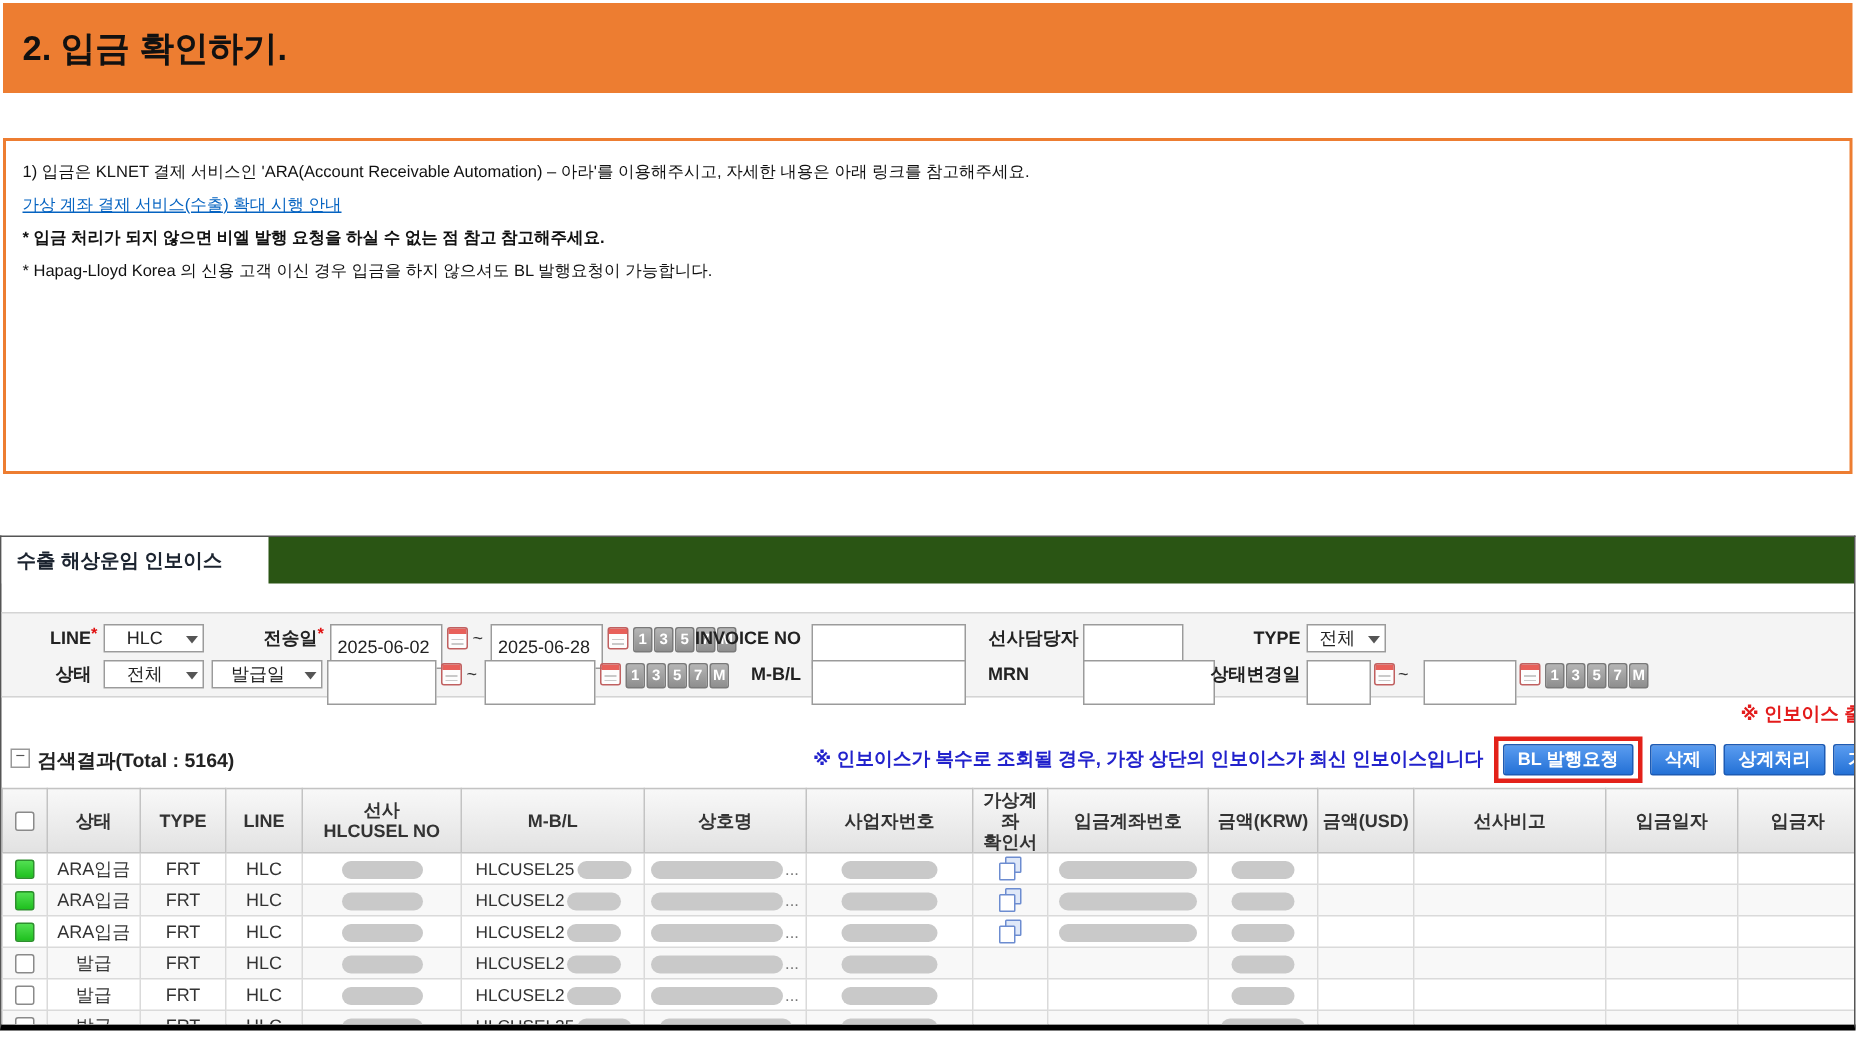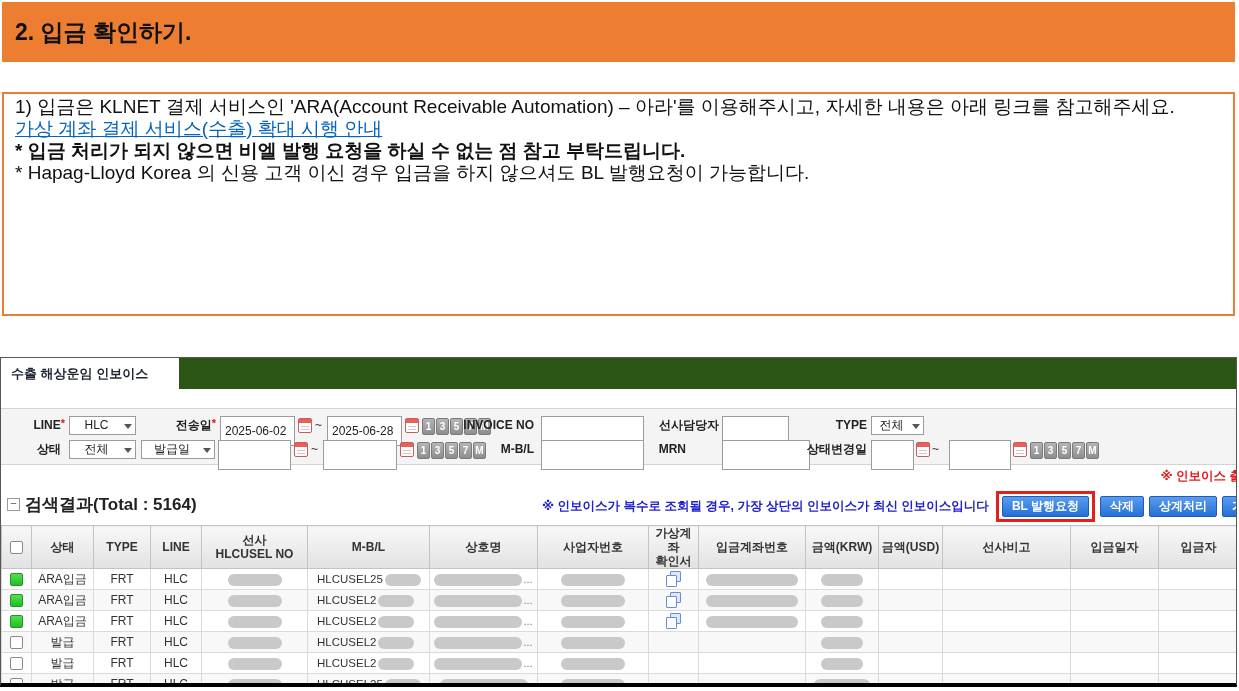--- a/index.html
+++ b/index.html
@@ -15,7 +15,7 @@
   
   .info-box{
     position:absolute;top:92px;left:2px;right:4px;height:224px;border:2px solid #ED7D31;
-    box-sizing:border-box;background:#fff;padding:2px 11px;font-size:19px;color:#111;
+    box-sizing:border-box;background:#fff;padding:10px 11px;font-size:11px;color:#111;
   }
   .info-box p{margin:0;line-height:22px;}
   .p1{margin-top:6px;}

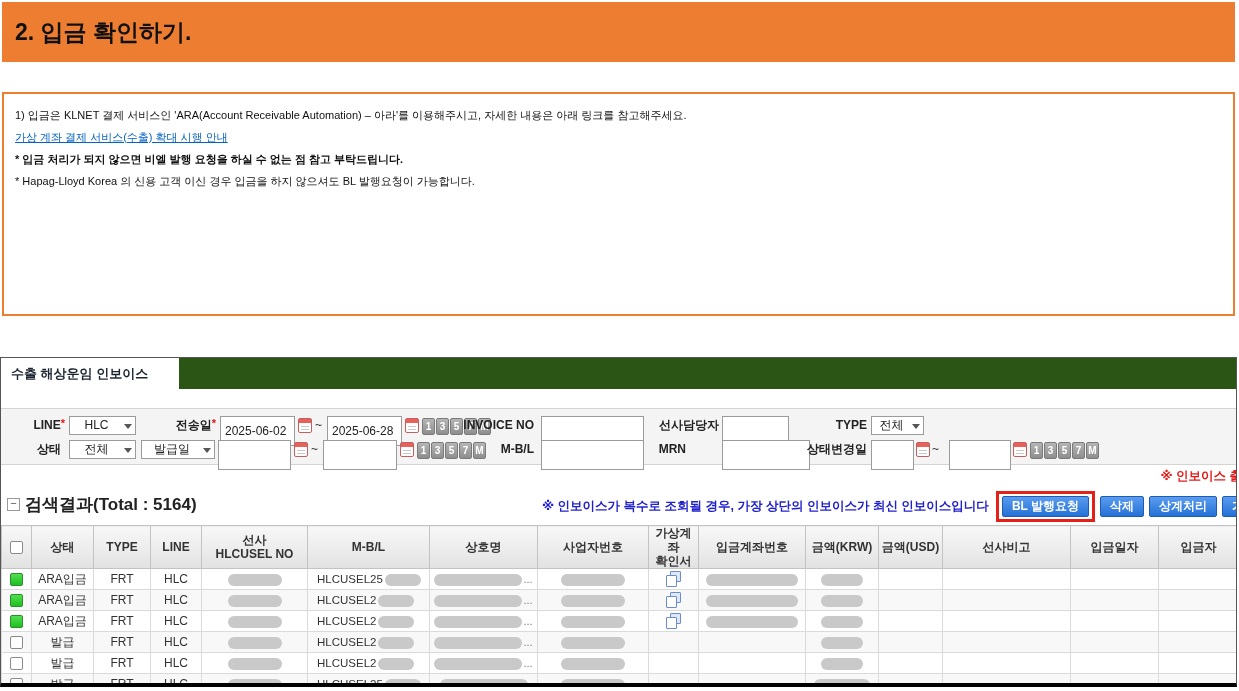--- a/index.html
+++ b/index.html
@@ -95,7 +95,7 @@
   <p class="link-line">
     <a>가상 계좌 결제 서비스(수출) 확대 시행 안내</a>
   </p>
-  <p class="p3">* 입금 처리가 되지 않으면 비엘 발행 요청을 하실 수 없는 점 참고 부탁드립니다.</p>
+  <p class="p3">* 입금 처리가 되지 않으면 비엘 발행 요청을 하실 수 없는 점 참고 참고해주세요.</p>
   <p class="p4">* Hapag-Lloyd Korea 의 신용 고객 이신 경우 입금을 하지 않으셔도 BL 발행요청이 가능합니다.</p>
 </div>
 

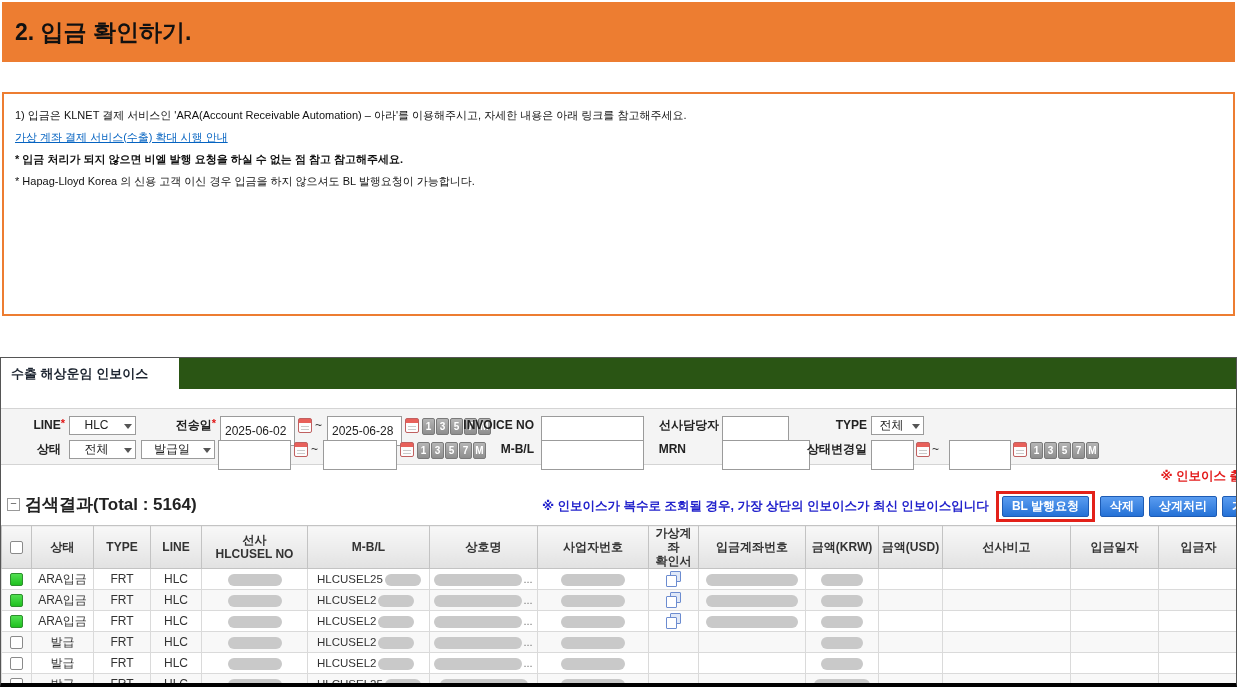--- a/index.html
+++ b/index.html
@@ -54,7 +54,7 @@
   
   .red-note{position:absolute;top:110px;right:-6px;color:#E31B1B;font-weight:bold;font-size:12.5px;white-space:nowrap;}
   .results-bar{position:absolute;top:126px;left:6px;right:0;height:41px;}
-  .results-left{position:absolute;left:0;bottom:9px;font-weight:bold;font-size:17px;color:#222;white-space:nowrap;}
+  .results-left{position:absolute;left:0;bottom:9px;font-weight:bold;font-size:13px;color:#222;white-space:nowrap;}
   .minus{display:inline-block;width:11px;height:11px;border:1px solid #999;background:#fff;vertical-align:-1px;
     margin-right:5px;position:relative;cursor:pointer;}
   .minus::before{content:"−";position:absolute;left:0;right:0;top:-2px;text-align:center;font-size:11px;font-weight:normal;color:#555;line-height:13px;}

